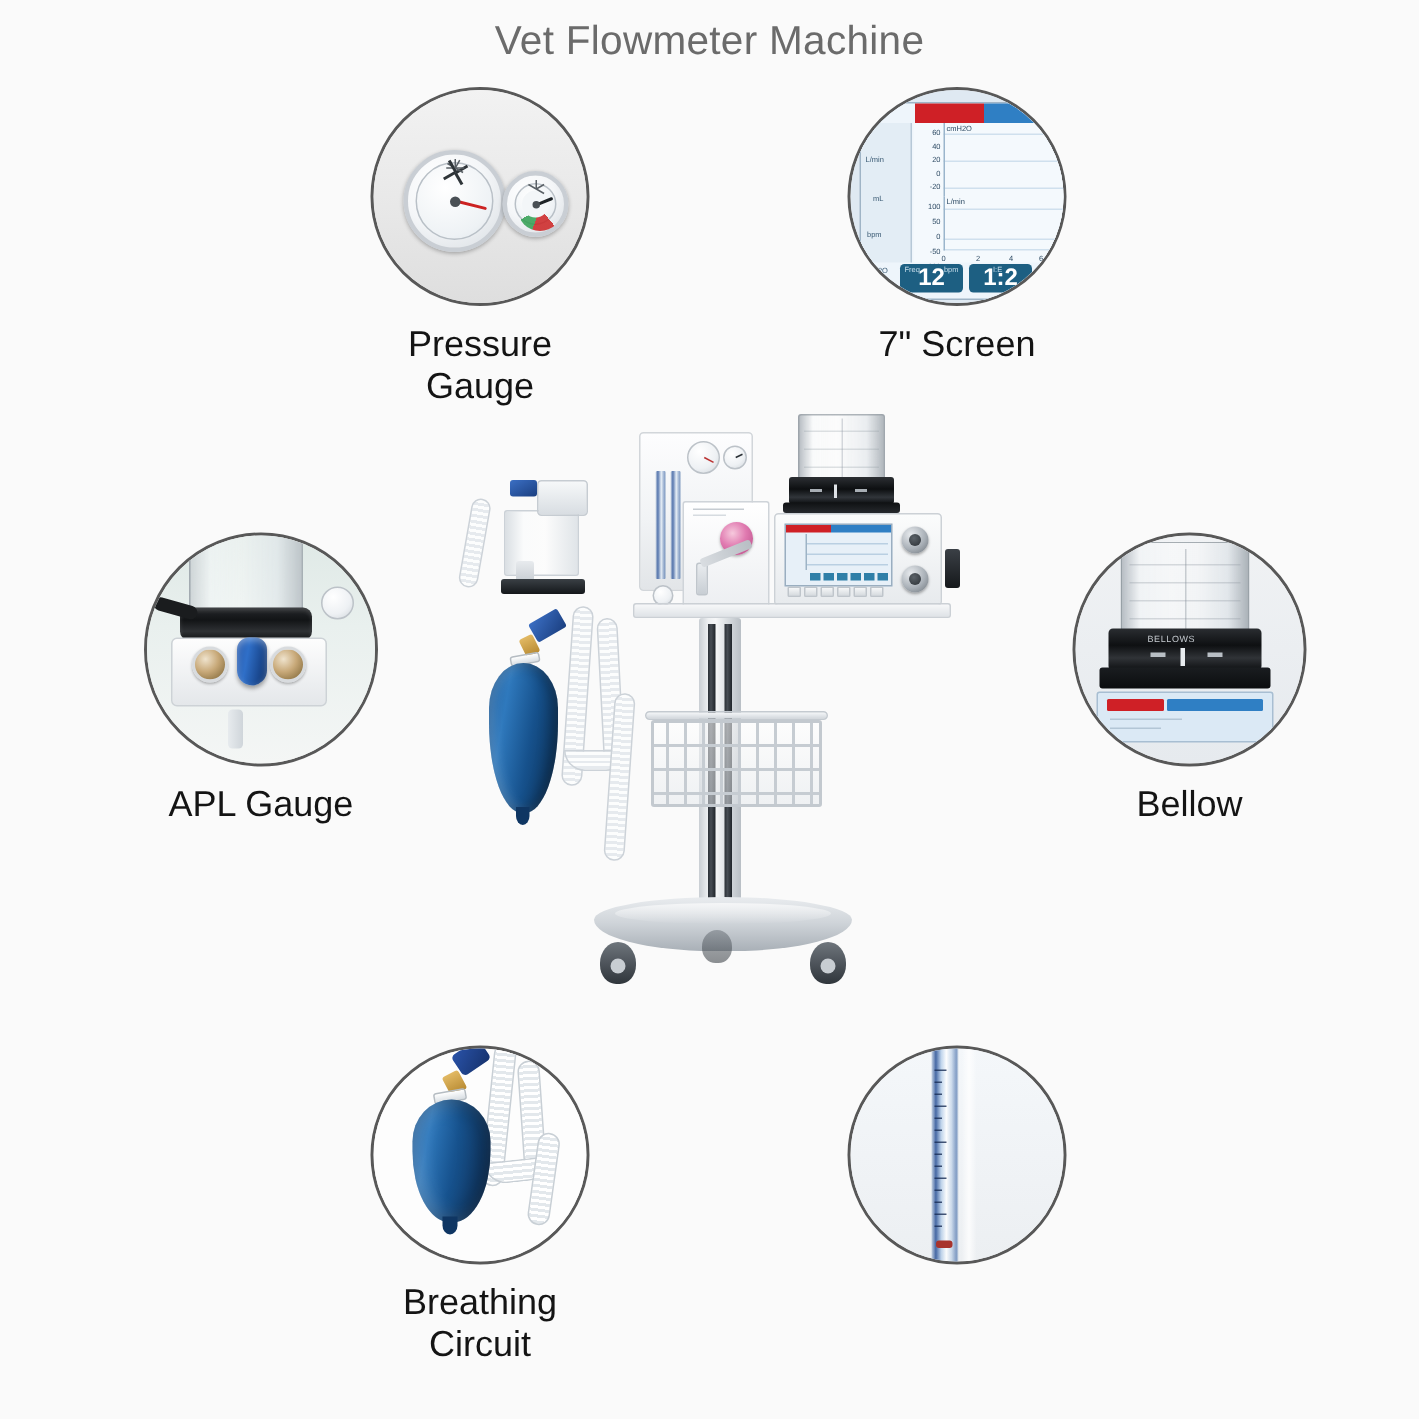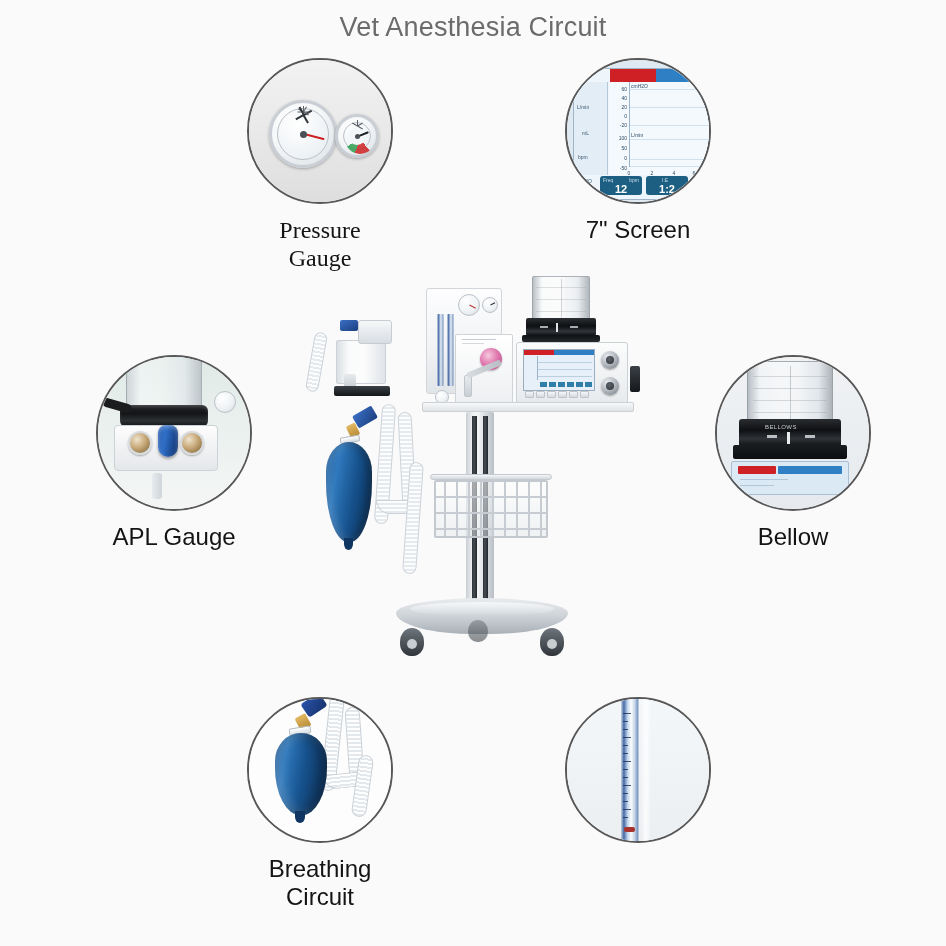--- a/index.html
+++ b/index.html
@@ -215,7 +215,7 @@
 
 <div id="page">
 
-  <div id="page-title">Vet Anesthesia Circuit</div>
+  <div id="page-title">Vet Flowmeter Machine</div>
 
   <div class="callout" style="left:247px; top:58px; width:146px;font-family:Liberation Serif, serif;">
     <div class="bubble" style="width:146px;height:146px;">

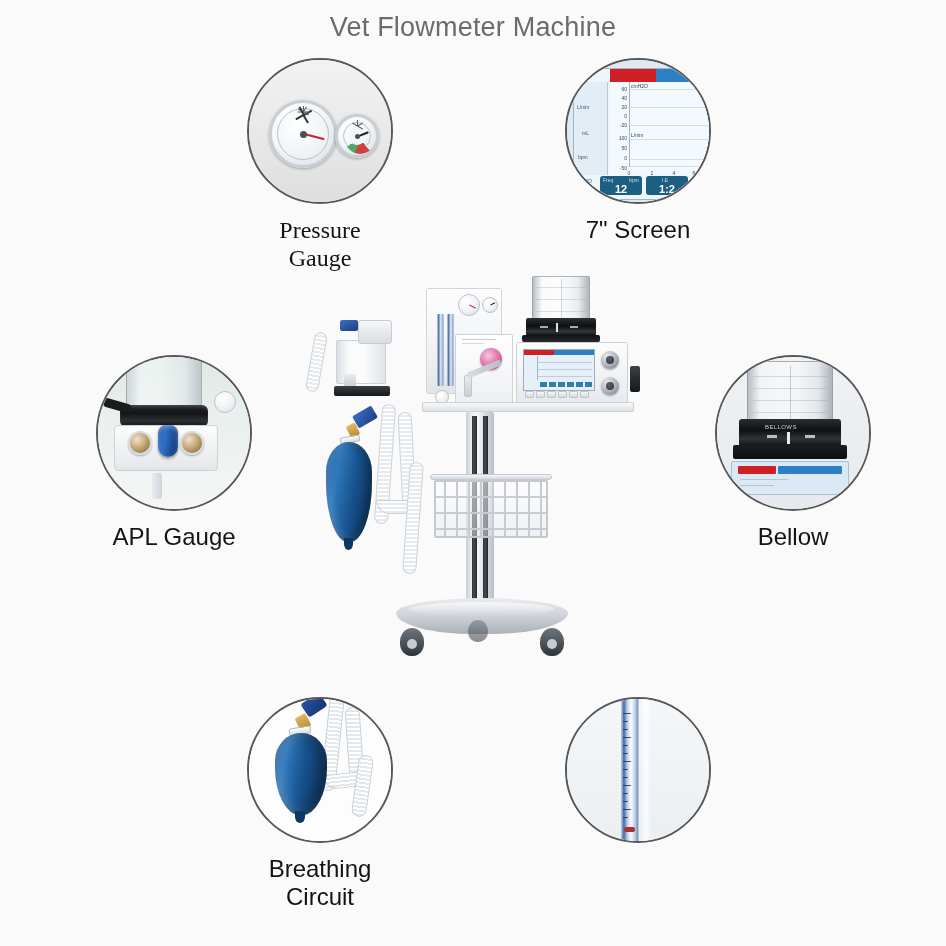--- a/index.html
+++ b/index.html
@@ -76,7 +76,7 @@
   .parbox .pk { position:absolute; top:1px; left:3px; font-size:5px; opacity:.85; }
   .parbox .pu { position:absolute; top:1px; right:3px; font-size:5px; opacity:.85; }
   .parbox .pv { position:absolute; bottom:0px; left:0; right:0; text-align:center;
-                font-size:11px; font-weight:700; color:#fff; }
+                font-size:16px; font-weight:700; color:#fff; }
 
   
   .apl-bg { position:absolute; inset:0; background:

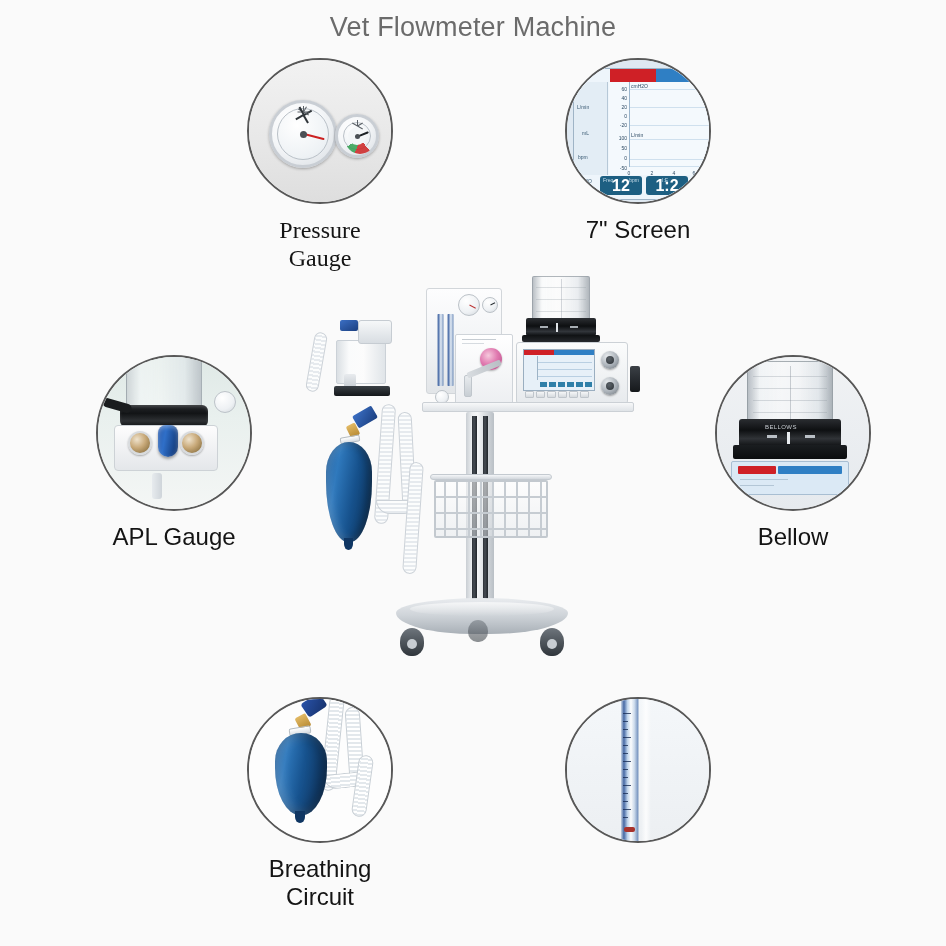--- a/index.html
+++ b/index.html
@@ -217,7 +217,7 @@
 
   <div id="page-title">Vet Flowmeter Machine</div>
 
-  <div class="callout" style="left:247px; top:58px; width:146px;font-family:Liberation Serif, serif;">
+  <div class="callout" style="left:247px; top:58px; width:146px;">
     <div class="bubble" style="width:146px;height:146px;">
       <div class="pg-bg"></div>
 

